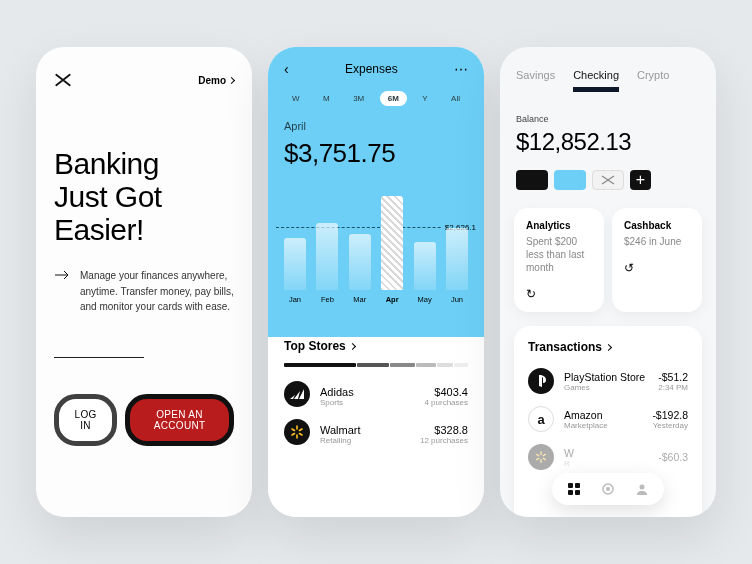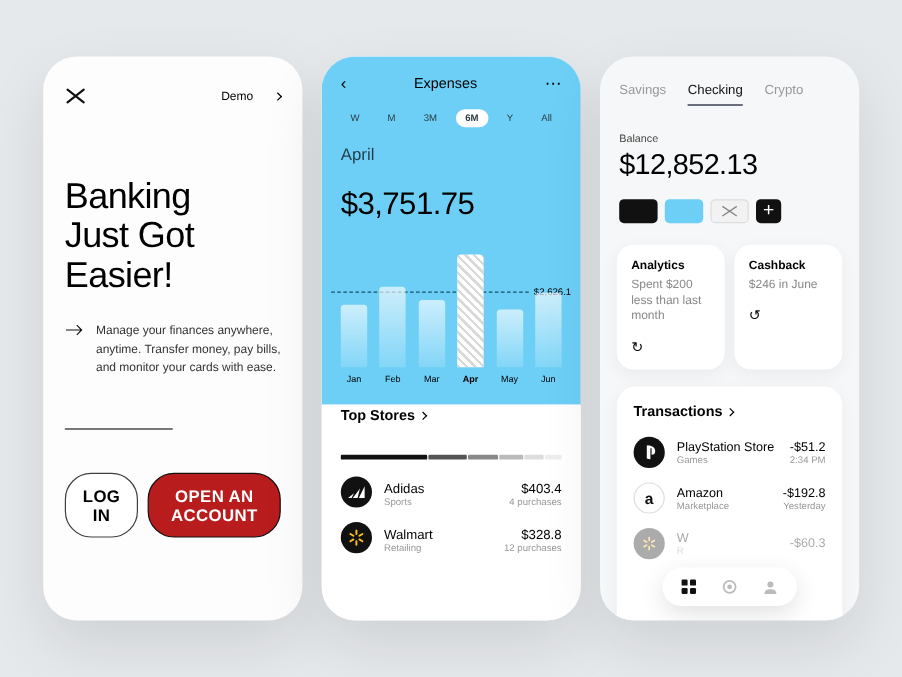--- a/index.html
+++ b/index.html
@@ -10,7 +10,7 @@
 .s1{display:flex;flex-direction:column;padding:24px 18px 18px}
 .s1-top{display:flex;align-items:center;justify-content:space-between;margin-bottom:58px}
 .logo{width:18px;height:18px}
-.demo{display:flex;align-items:center;gap:18px;font-size:10px;font-weight:400}
+.demo{display:flex;align-items:center;gap:3px;font-size:10px;font-weight:700}
 .hero{font-size:30px;line-height:1.1;letter-spacing:-.5px;font-weight:500;margin-bottom:22px}
 .sub{display:flex;gap:10px;margin-bottom:42px}
 .sub .arr{flex:none;margin-top:2px}

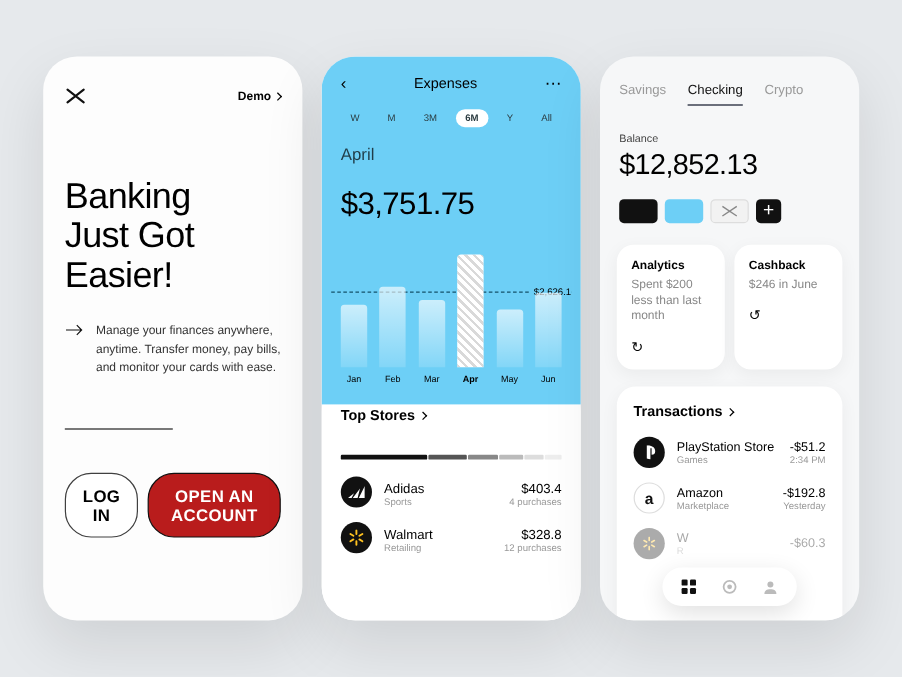--- a/index.html
+++ b/index.html
@@ -62,7 +62,7 @@
 
 .s3{display:flex;flex-direction:column;padding:22px 14px 0;background:#f6f7f8}
 .acct-tabs{display:flex;gap:18px;font-size:11px;margin-bottom:22px;color:#999;padding:0 2px}
-.acct-tabs .on{color:#111;font-weight:500;border-bottom:1px solid #0f172a;padding-bottom:6px}
+.acct-tabs .on{color:#111;font-weight:500;border-bottom:5px solid #0f172a;padding-bottom:6px}
 .bal-lbl{font-size:9px;color:#444;margin-bottom:4px;padding:0 2px}
 .bal{font-size:24px;letter-spacing:-.5px;font-weight:400;margin-bottom:14px;padding:0 2px}
 .cards-row{display:flex;gap:6px;margin-bottom:18px;padding:0 2px}

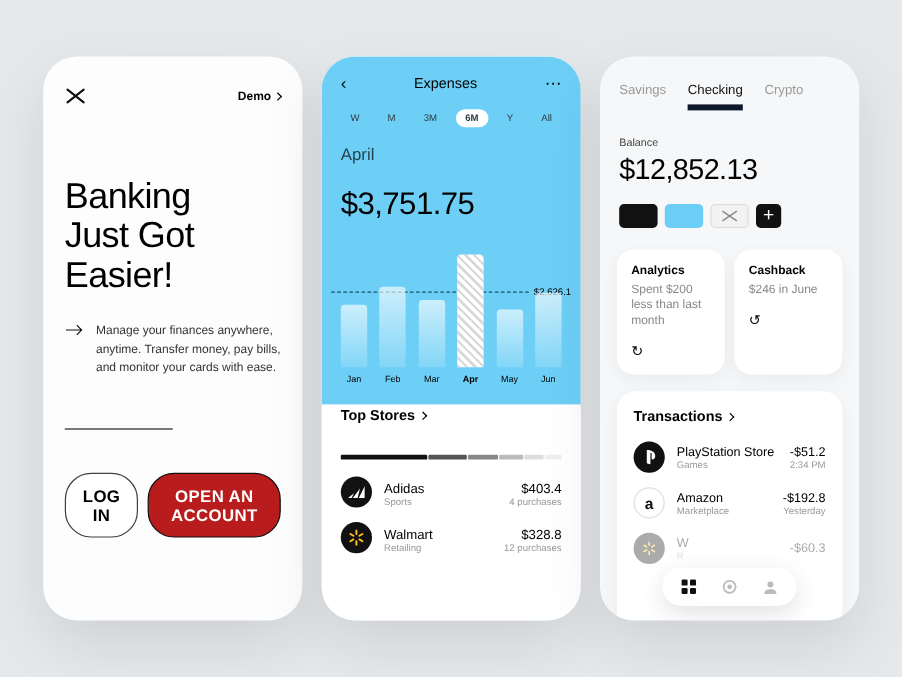--- a/index.html
+++ b/index.html
@@ -29,7 +29,7 @@
 .tabs{display:flex;justify-content:space-between;padding:0 16px;font-size:8px;color:#2a3a3f;margin-bottom:14px}
 .tab{padding:3px 8px;border-radius:10px}
 .tab.active{background:#fff;font-weight:600}
-.month-lbl{font-size:14px;padding:0 16px;margin-bottom:18px;opacity:.7}
+.month-lbl{font-size:11px;padding:0 16px;margin-bottom:6px;opacity:.7}
 .amount{font-size:26px;font-weight:400;letter-spacing:-.5px;padding:0 16px;margin-bottom:10px}
 .bars{position:relative;height:125px;margin:0 8px}
 .ref-line{position:absolute;left:0;right:0;border-top:1px dashed #14526a;display:flex;justify-content:flex-end}

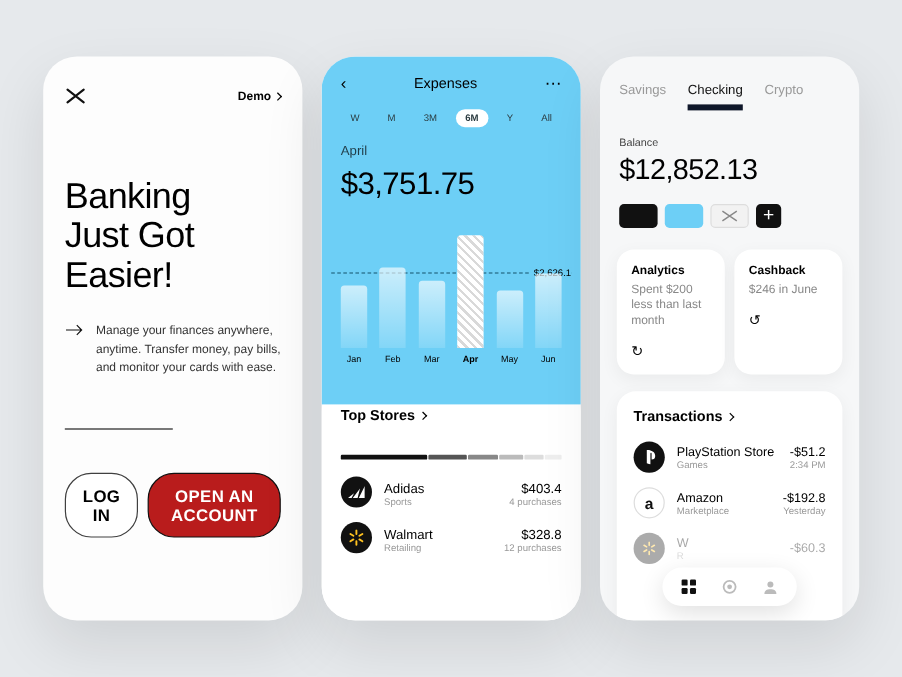--- a/index.html
+++ b/index.html
@@ -42,7 +42,7 @@
 .xlabels span{width:22px;text-align:center}
 .xlabels .hi{font-weight:700}
 .sheet{background:#fff;flex:1;border-radius:20px 20px 0 0;margin-top:-14px;padding:16px}
-.sheet h3{font-size:12px;font-weight:600;display:flex;align-items:center;gap:4px;margin-bottom:26px}
+.sheet h3{font-size:12px;font-weight:600;display:flex;align-items:center;gap:4px;margin-bottom:10px}
 .hbars{display:flex;gap:1px;height:4px;margin-bottom:14px}
 .hbars div{background:#111;border-radius:1px}
 .hbars div:nth-child(1){width:40%}

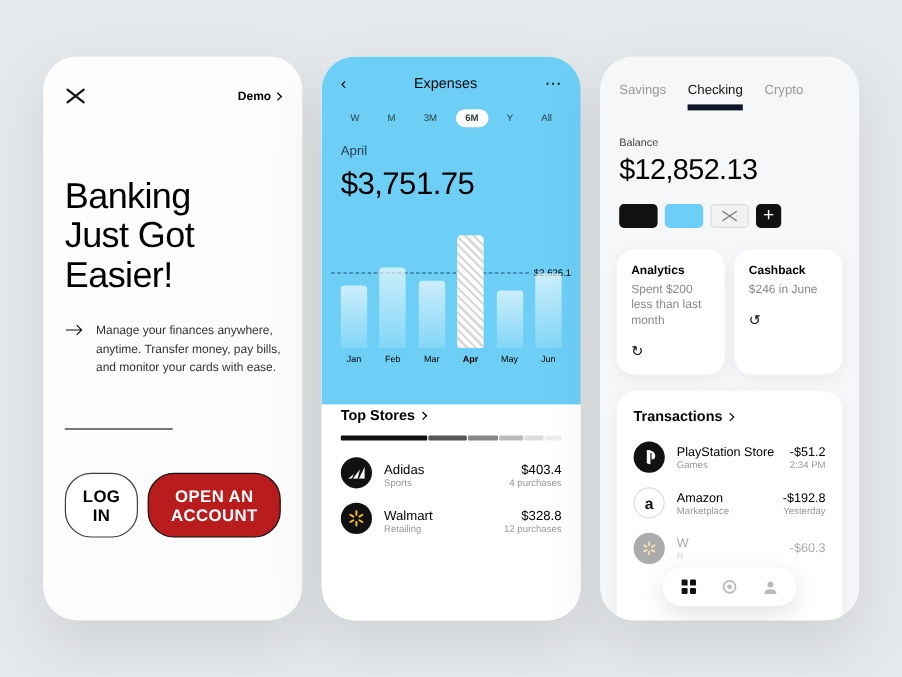--- a/index.html
+++ b/index.html
@@ -17,7 +17,7 @@
 .sub p{font-size:10px;line-height:1.55;color:#333}
 .divider{border:none;border-top:1px solid #222;width:90px;margin-bottom:36px}
 .btns{display:flex;gap:8px}
-.btn{border-radius:22px;font-size:14px;font-weight:700;letter-spacing:.3px;padding:10px 14px;border:1px solid #404040;cursor:pointer;background:#fff}
+.btn{border-radius:22px;font-size:10px;font-weight:400;letter-spacing:.3px;padding:10px 14px;border:5px solid #404040;cursor:pointer;background:#fff}
 .btn.pri{background:#b91c1c;color:#fff;border-color:#111}
 
 

